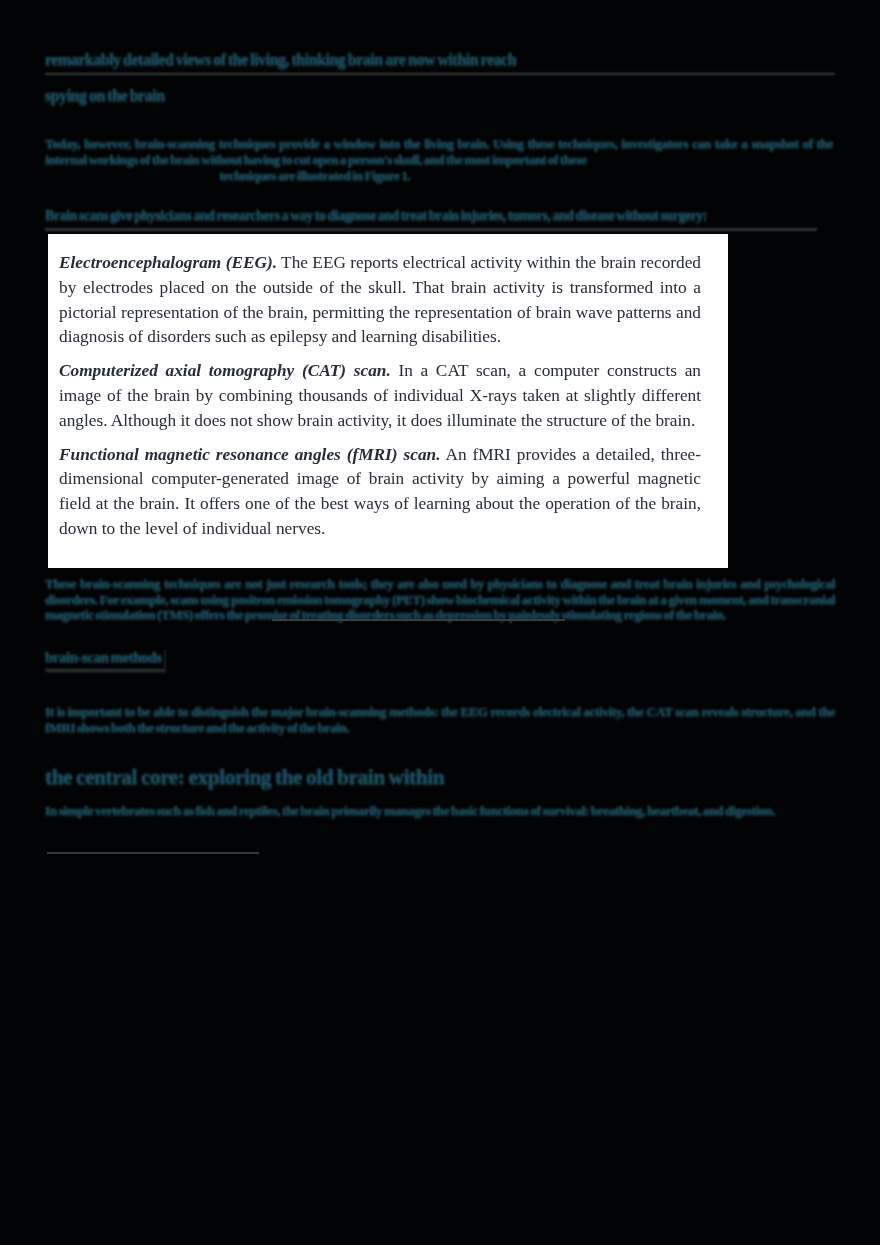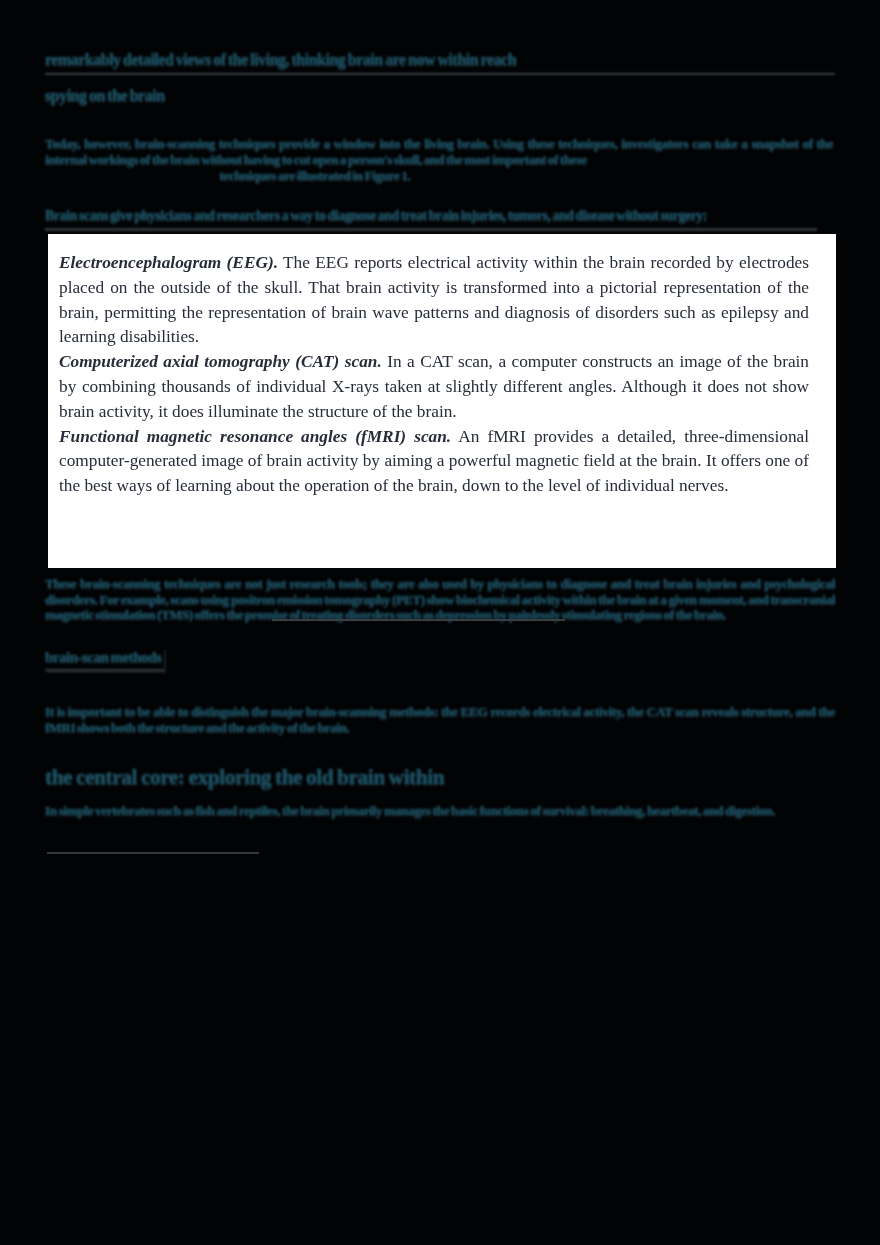--- a/index.html
+++ b/index.html
@@ -53,7 +53,7 @@
     white-space: nowrap; overflow: hidden;
   }
   #scan-box {
-    left: 48px; top: 234px; width: 788px; height: 334px;
+    left: 48px; top: 234px; width: 680px; height: 334px;
     background: #ffffff;
     box-sizing: border-box;
     padding: 17px 27px 6px 11px;

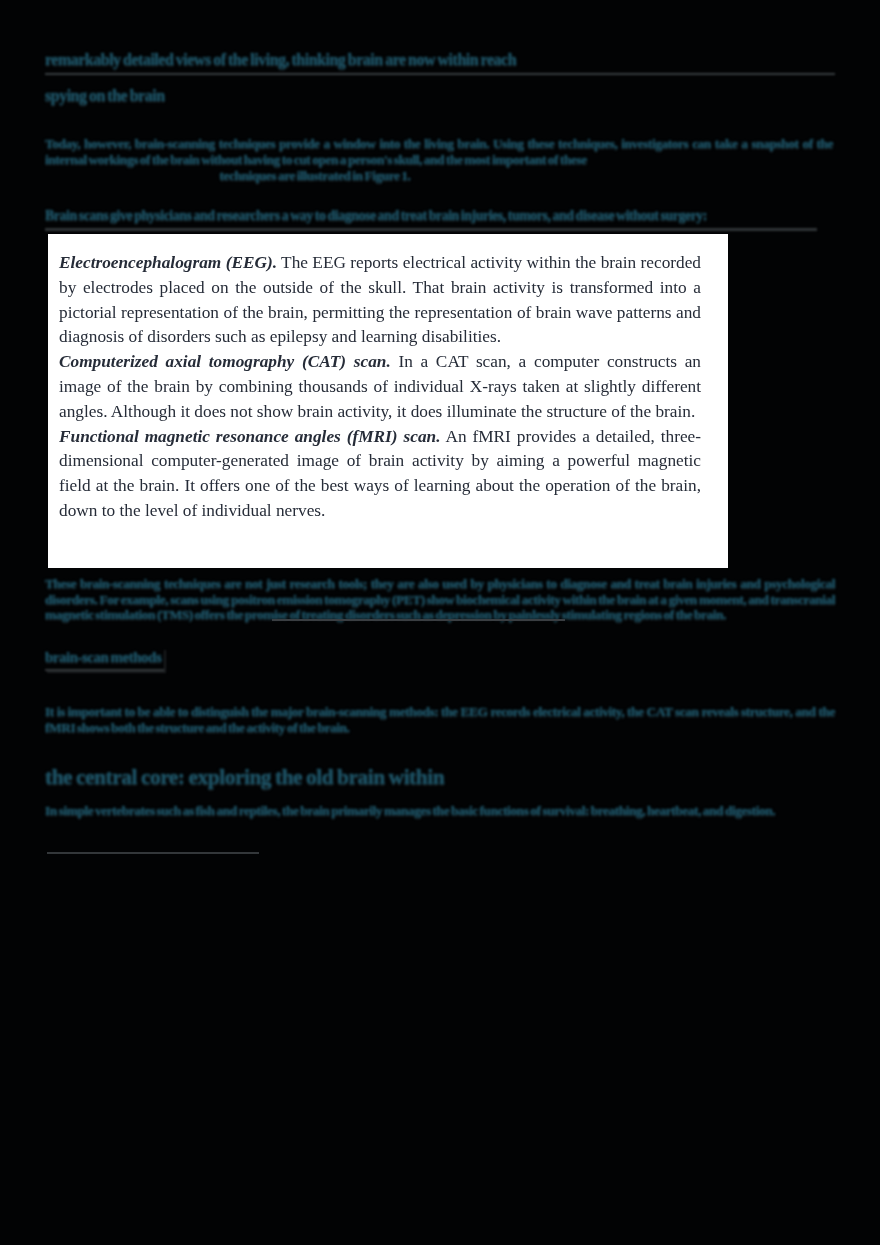--- a/index.html
+++ b/index.html
@@ -63,7 +63,7 @@
     overflow: hidden;
   }
   .box-paragraph { margin: 0; }
-  .box-paragraph + .box-paragraph { margin-top: 0; }
+  .box-paragraph + .box-paragraph { margin-top: 9px; }
   .lead-term { font-weight: bold; font-style: italic; }
 
   #after-box-paragraph {

